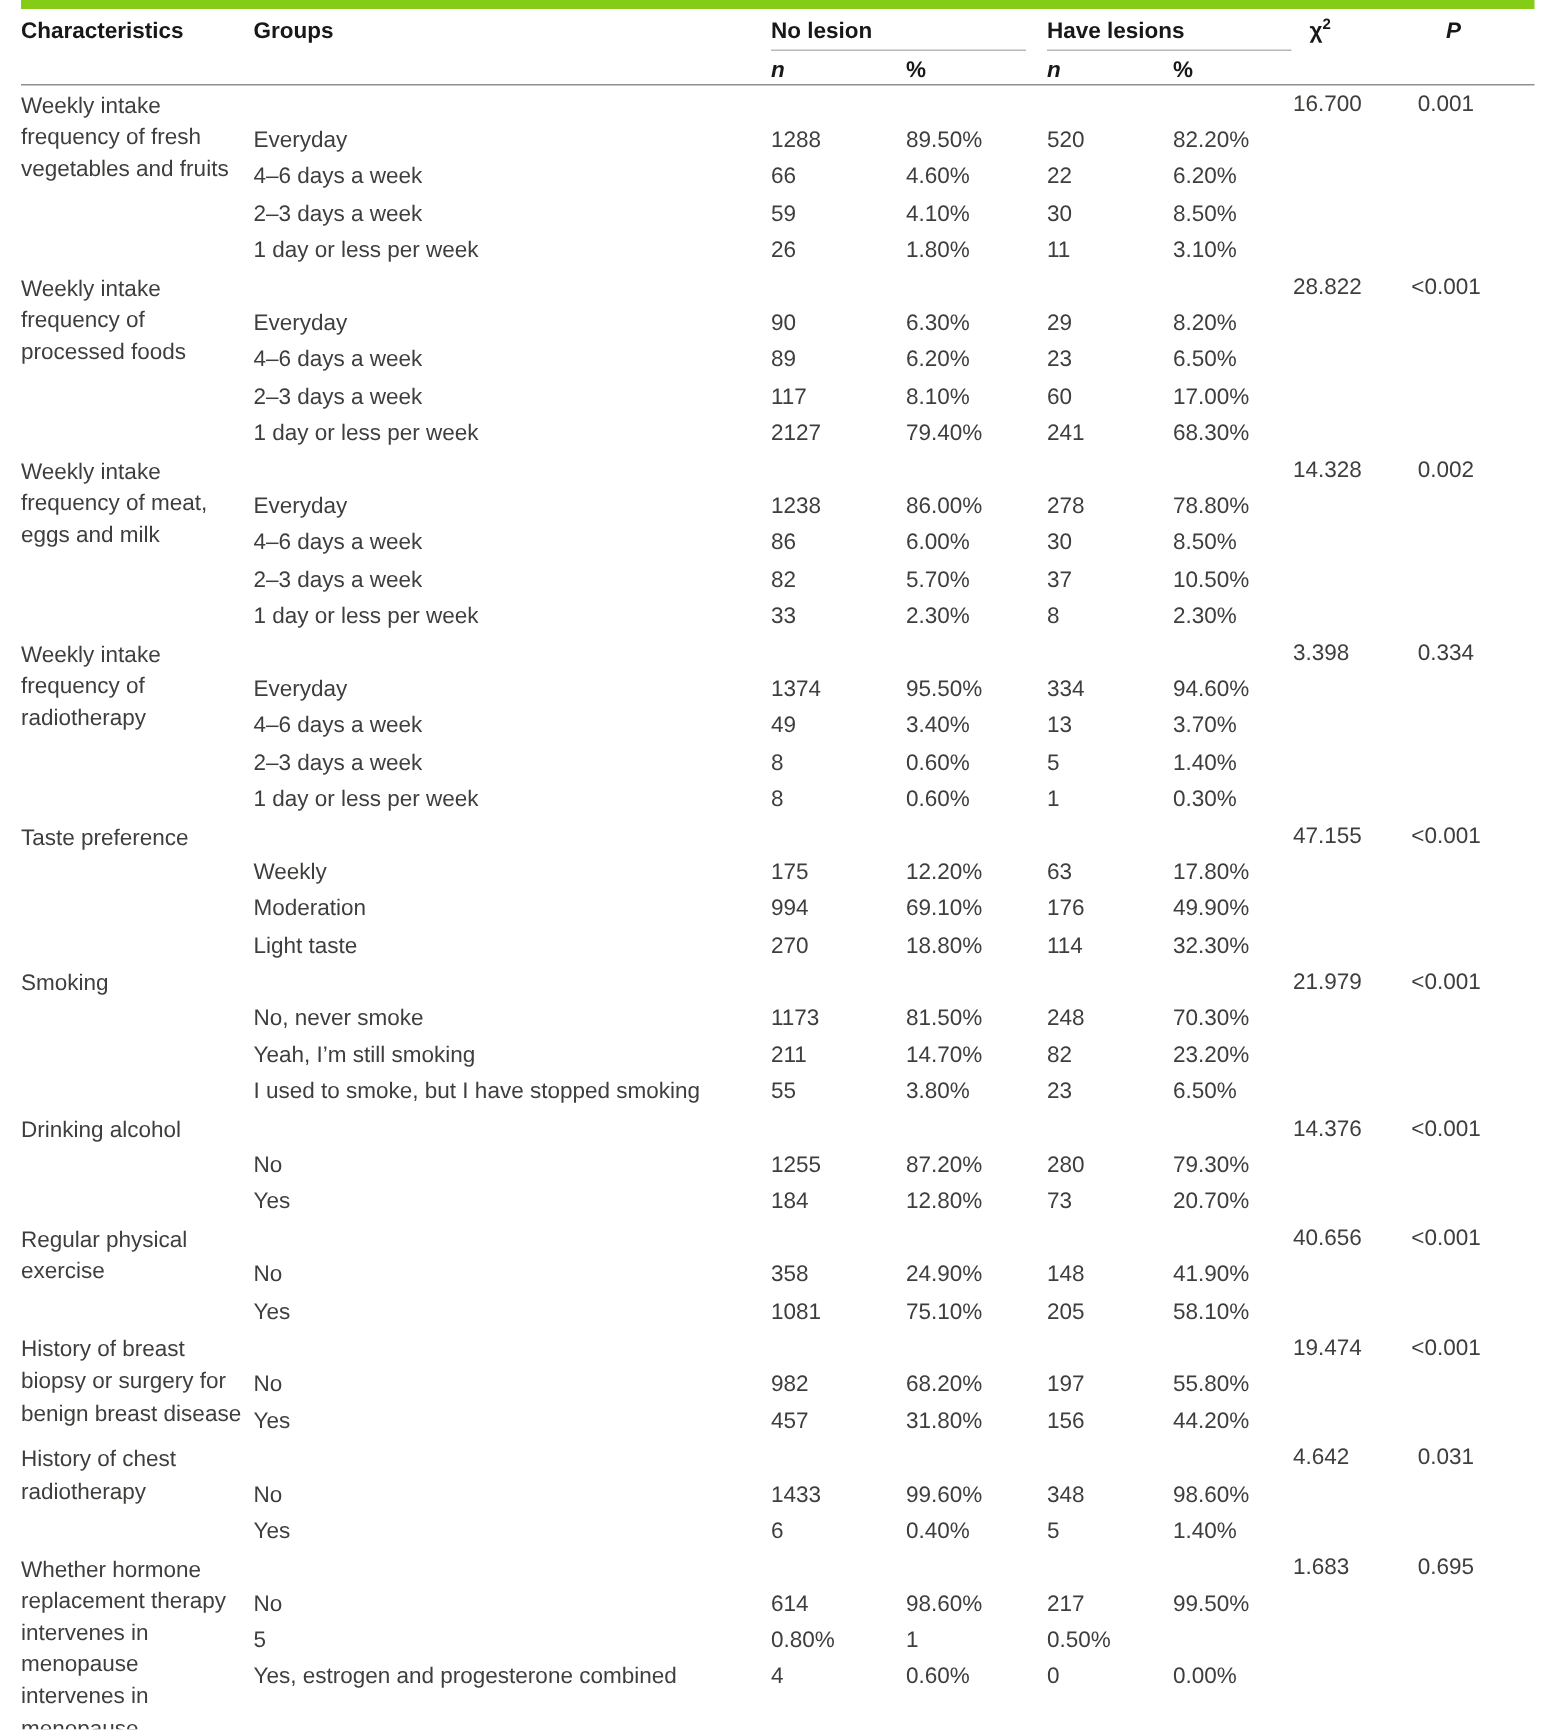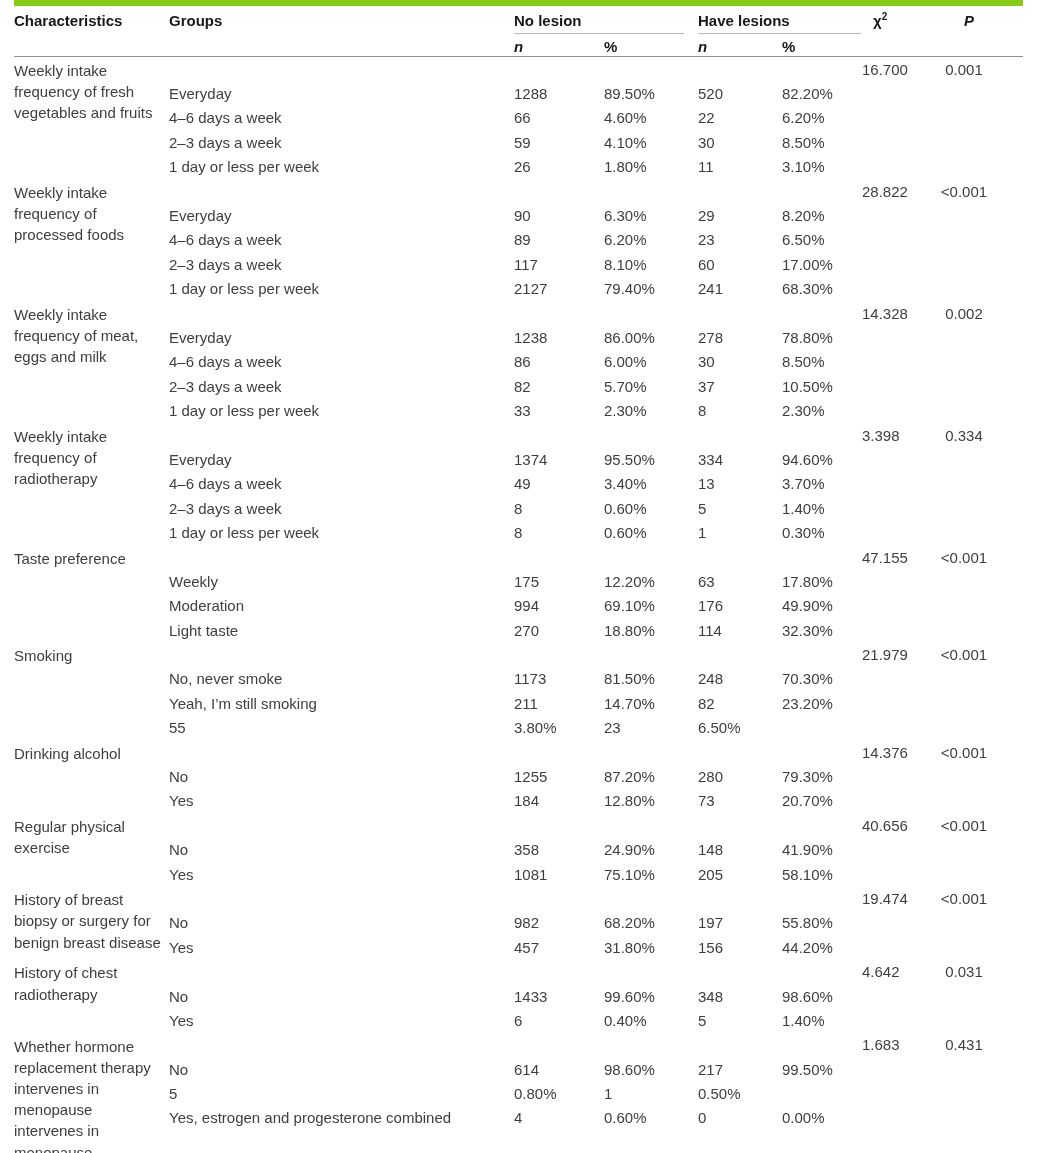--- a/index.html
+++ b/index.html
@@ -365,6 +365,7 @@
             <div class="cell c-p"></div>
           </div>
           <div class="row">
+            <div class="cell c-group">I used to smoke, but I have stopped smoking</div>
             <div class="cell c-n1">55</div>
             <div class="cell c-p1">3.80%</div>
             <div class="cell c-n2">23</div>

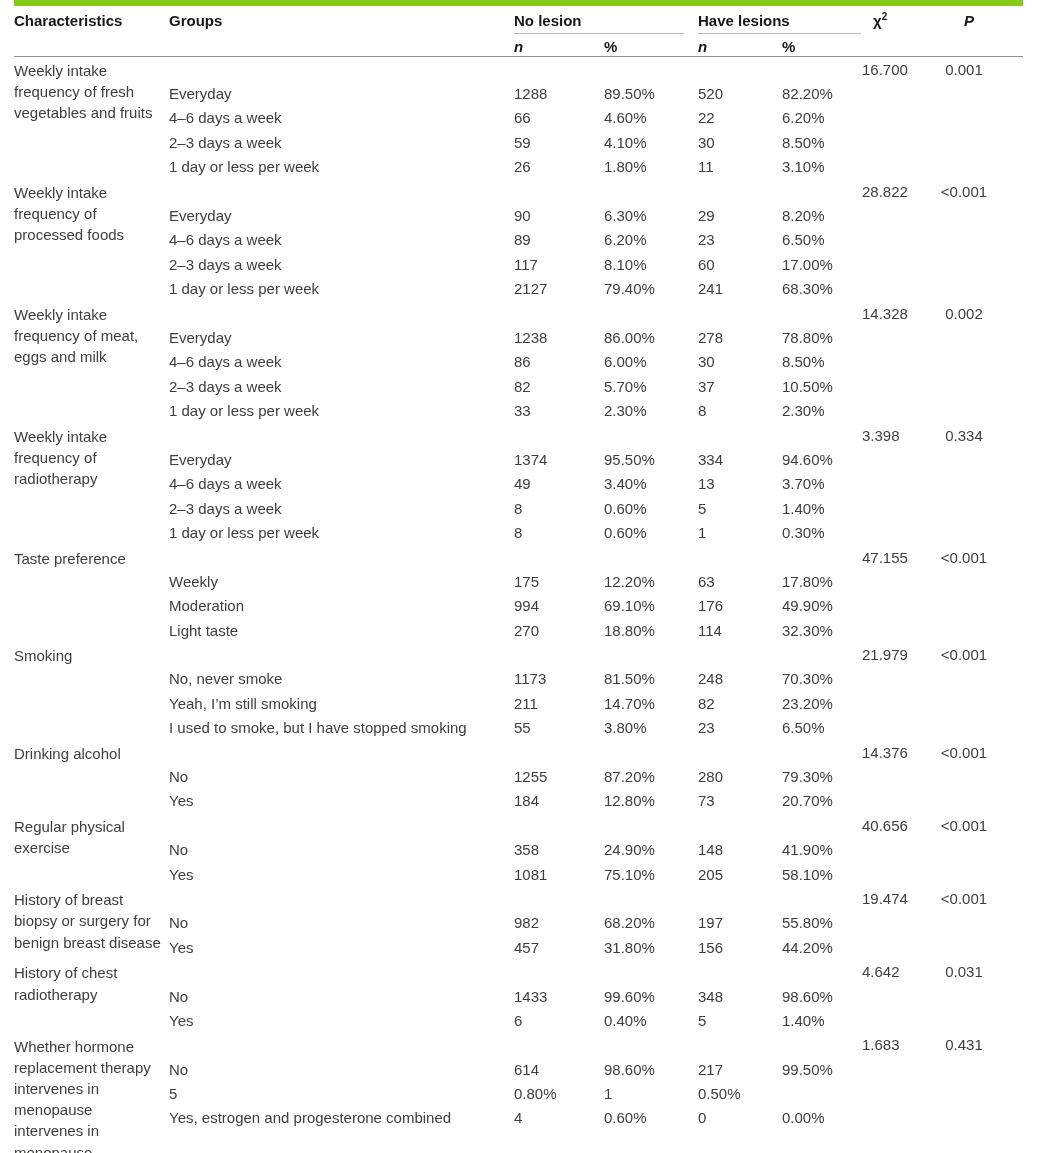--- a/index.html
+++ b/index.html
@@ -513,7 +513,7 @@
             <div class="cell c-n2"></div>
             <div class="cell c-p2"></div>
             <div class="cell c-chi">1.683</div>
-            <div class="cell c-p">0.431</div>
+            <div class="cell c-p">0.695</div>
           </div>
           <div class="row">
             <div class="cell c-group">No</div>

